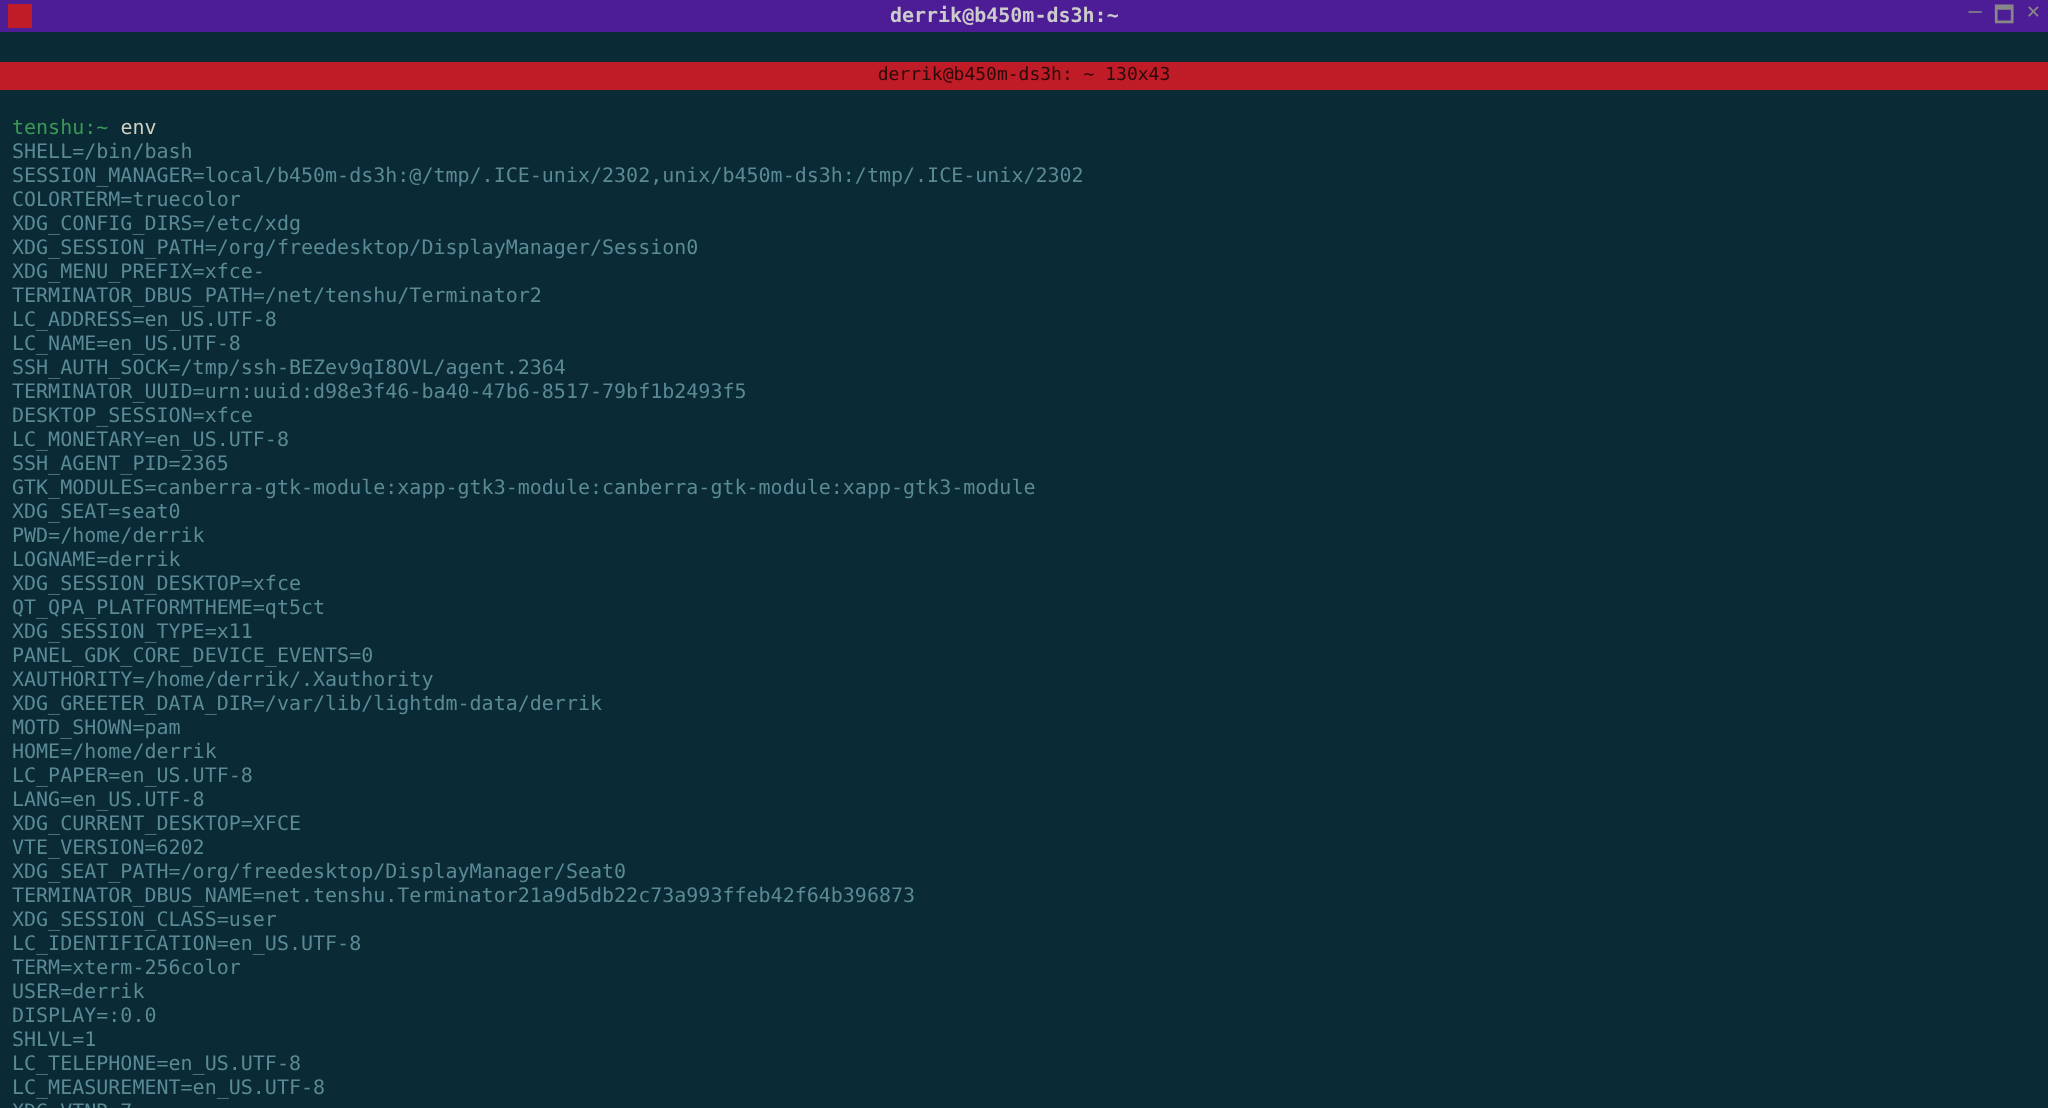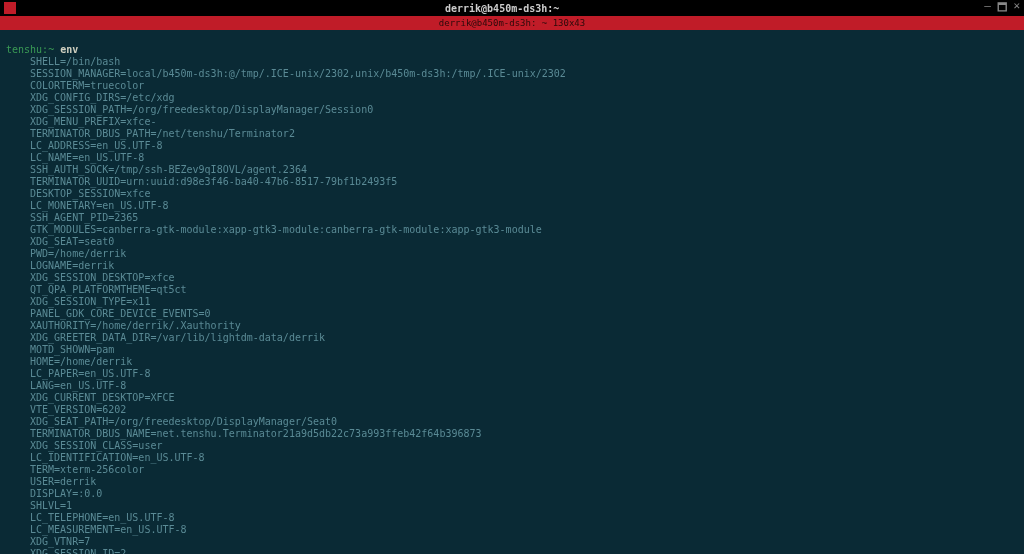--- a/index.html
+++ b/index.html
@@ -17,7 +17,7 @@
     }
     .titlebar {
       height: 16px;
-      background: #000000;
+      background: #4c1d95;
       color: #cccccc;
       display: flex;
       align-items: center;

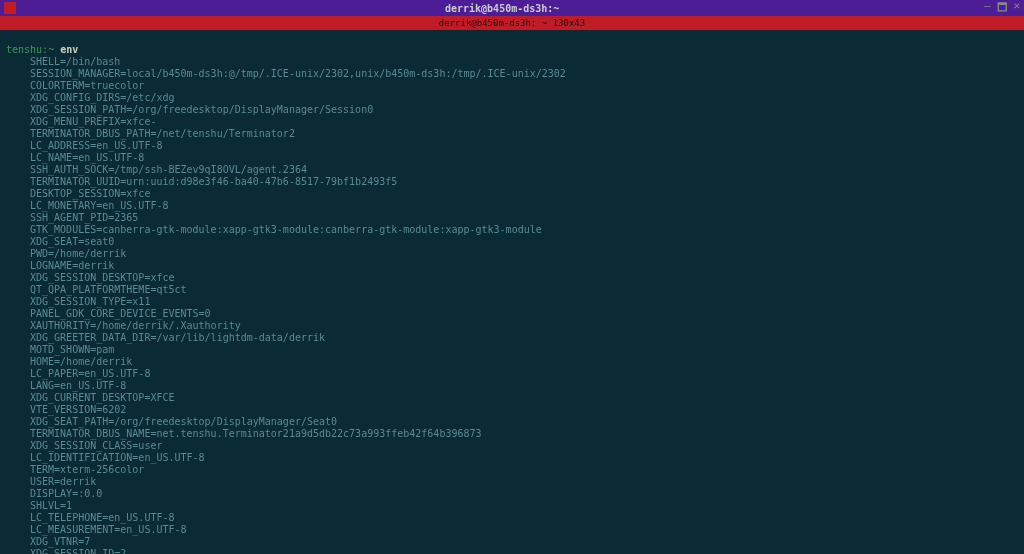--- a/index.html
+++ b/index.html
@@ -53,6 +53,7 @@
       align-items: center;
       justify-content: center;
       font-size: 9px;
+      margin-top: 15px;
     }
     .terminal-content {
       padding: 2px 6px;

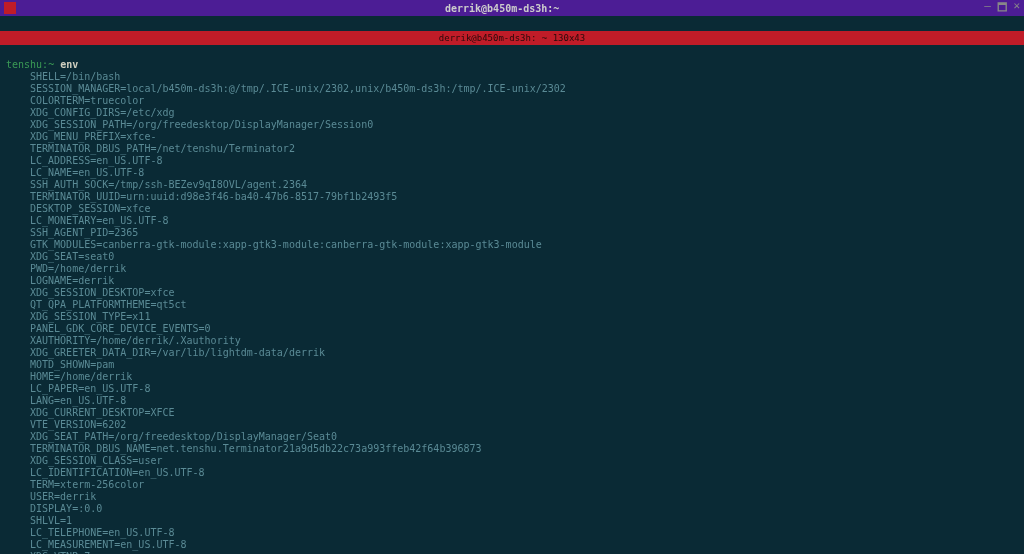--- a/index.html
+++ b/index.html
@@ -69,7 +69,6 @@
     }
     .prompt-cmd {
       color: #d0d0c0;
-      font-weight: bold;
     }
     .env-line {
       color: #5a8a95;

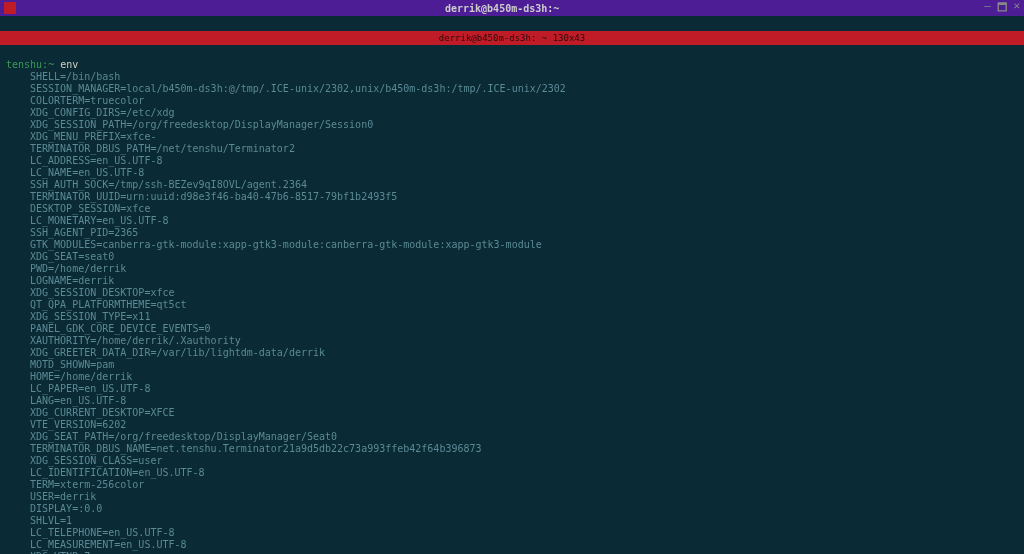--- a/index.html
+++ b/index.html
@@ -72,7 +72,6 @@
     }
     .env-line {
       color: #5a8a95;
-      margin-left: 24px;
     }
   </style>
 </head>

